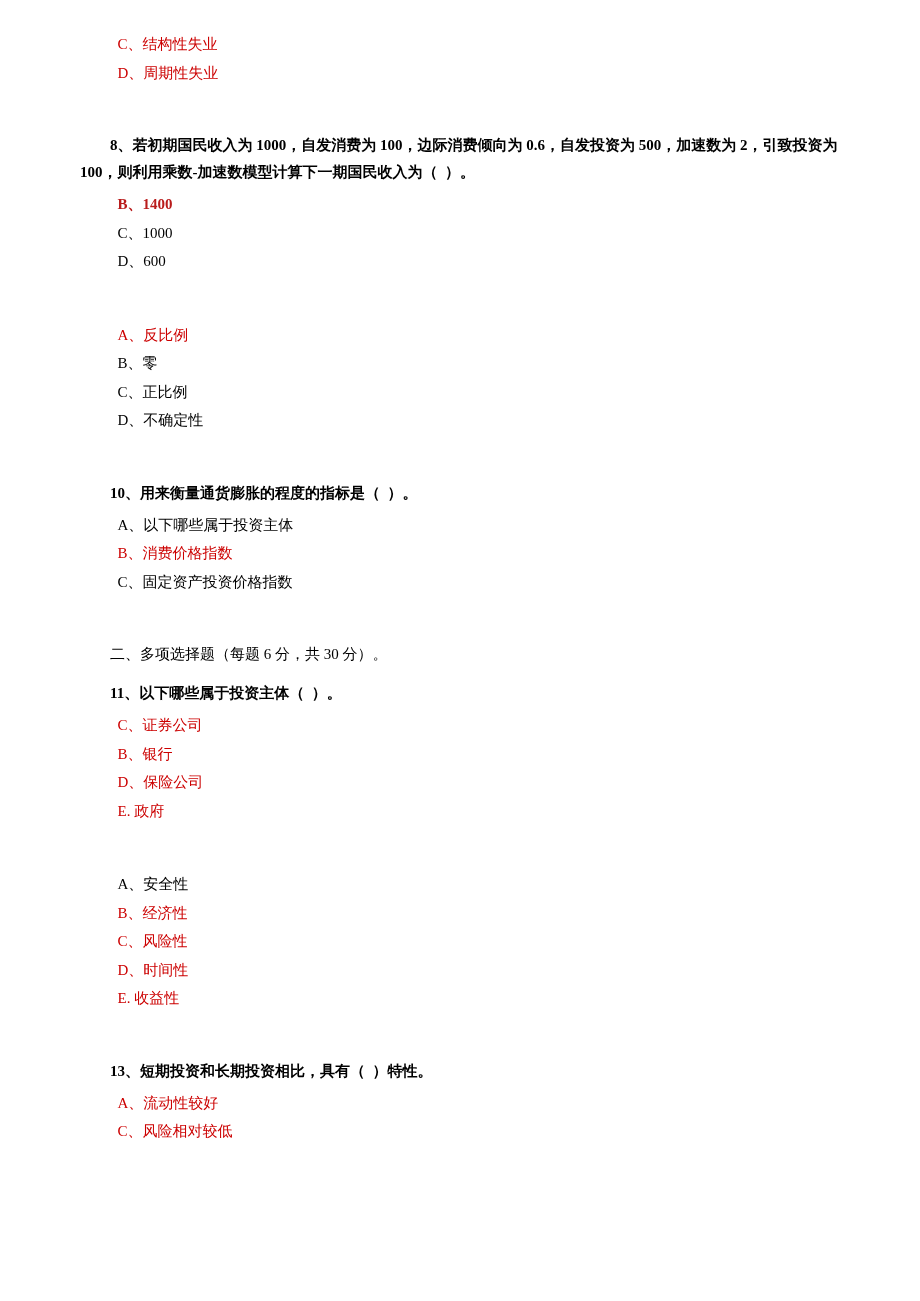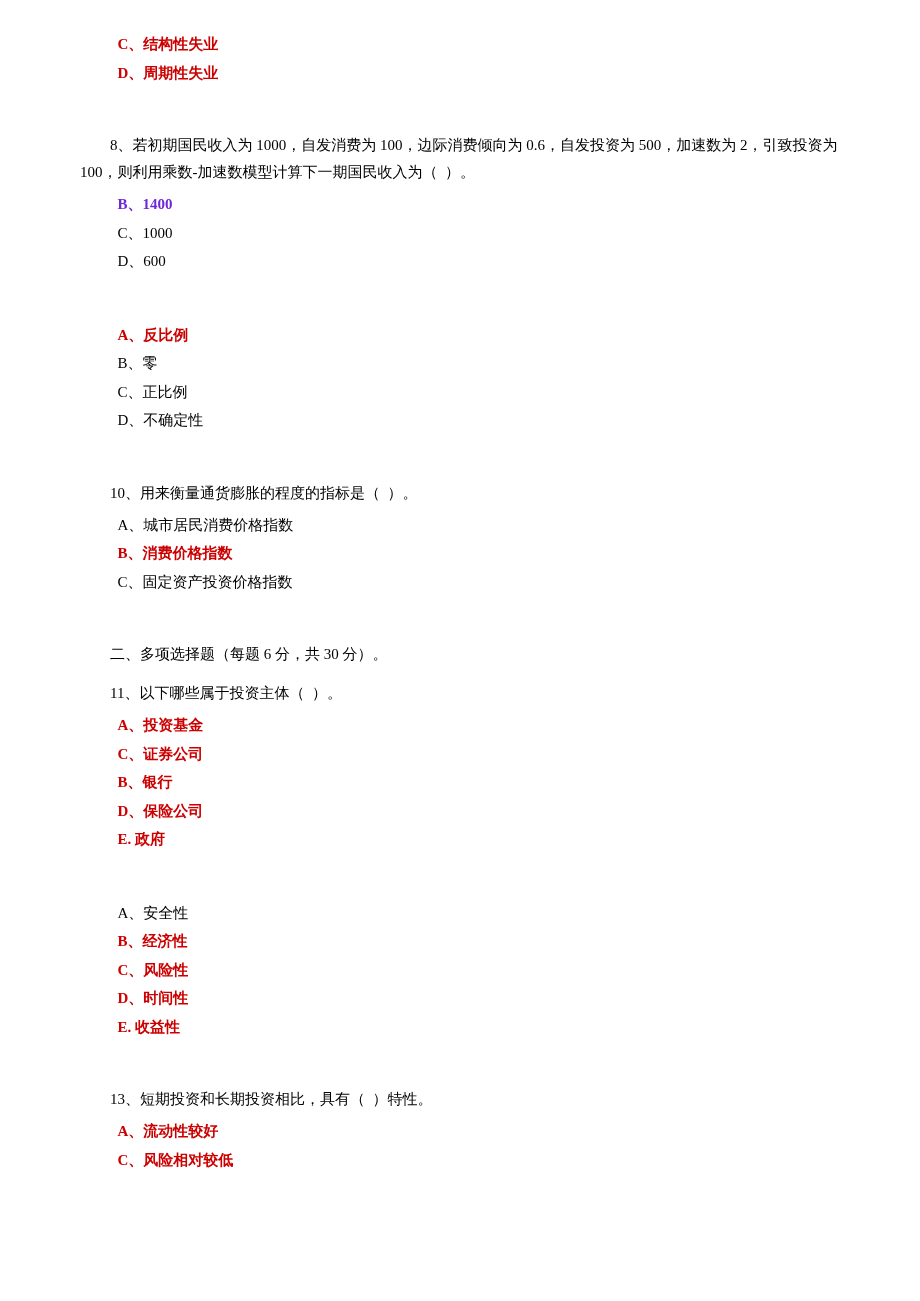--- a/index.html
+++ b/index.html
@@ -30,7 +30,6 @@
     }
     .red {
       color: #cc0000;
-      font-weight: bold;
     }
     .red-bold {
       color: #6d28d9;

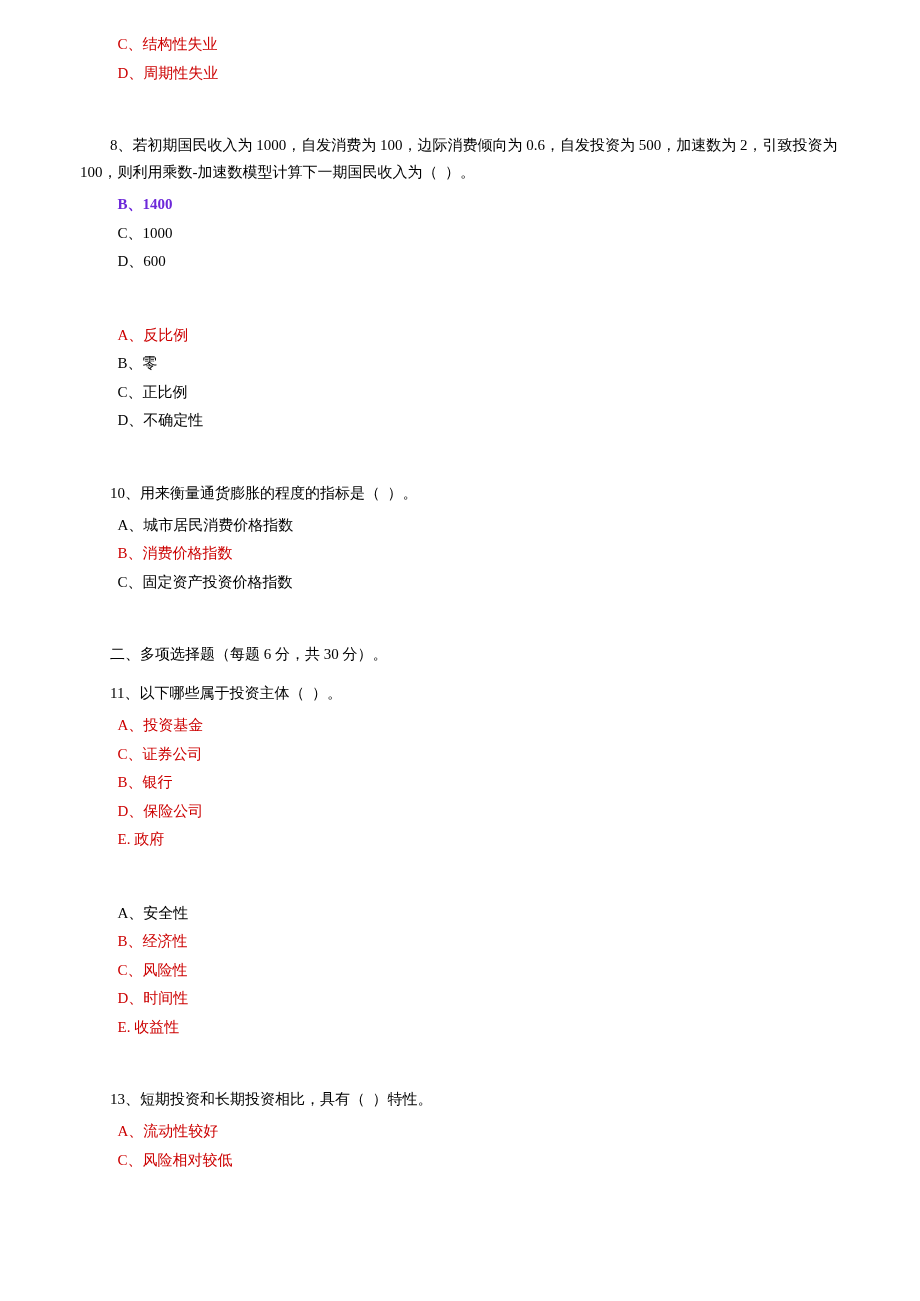--- a/index.html
+++ b/index.html
@@ -23,6 +23,7 @@
     .question-text {
       margin-bottom: 4px;
       text-indent: 2em;
+      font-weight: bold;
     }
     .option {
       margin-left: 2.5em;

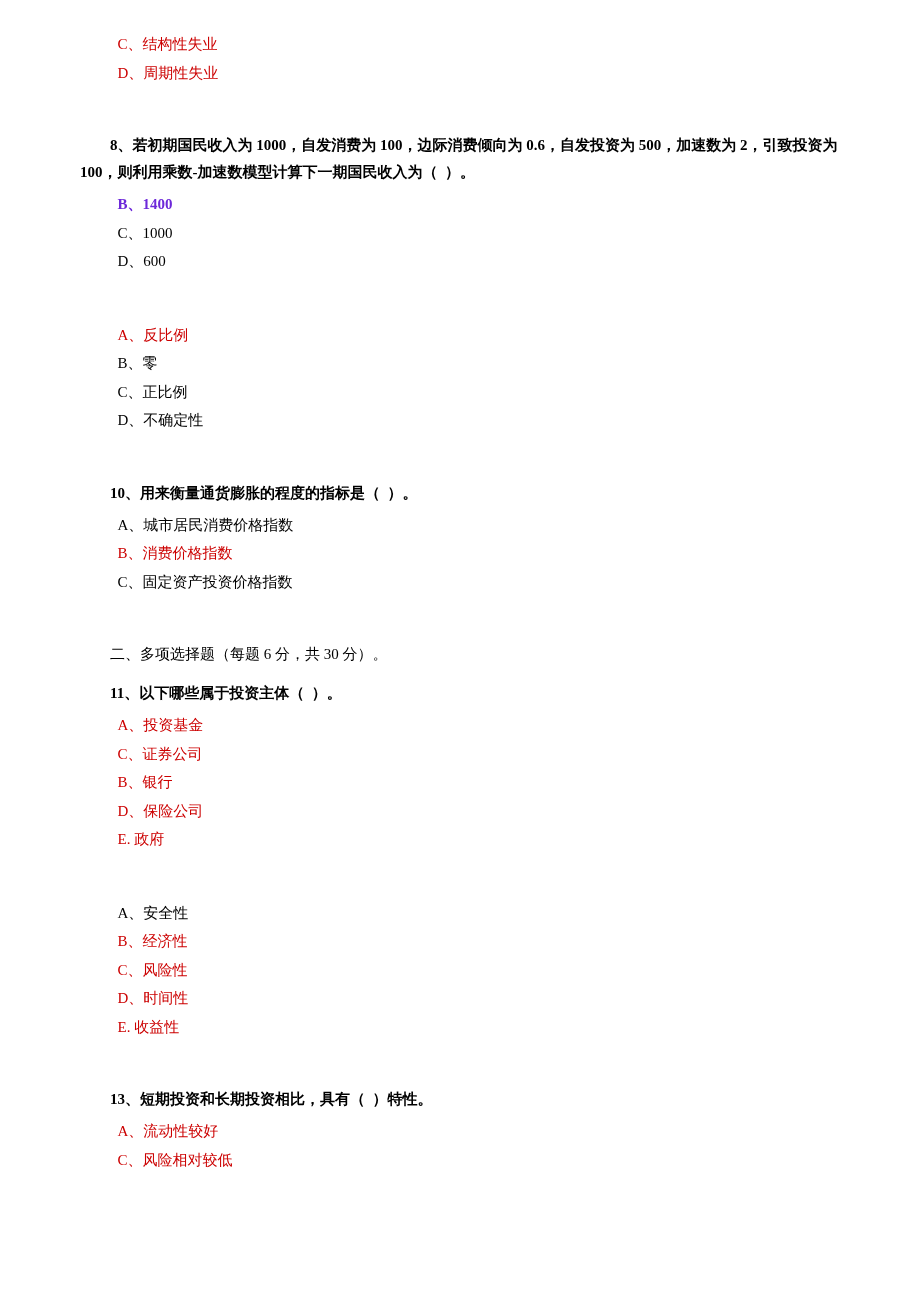--- a/index.html
+++ b/index.html
@@ -33,7 +33,7 @@
       color: #cc0000;
     }
     .red-bold {
-      color: #6d28d9;
+      color: #b91c1c;
       font-weight: bold;
     }
     .section-title {

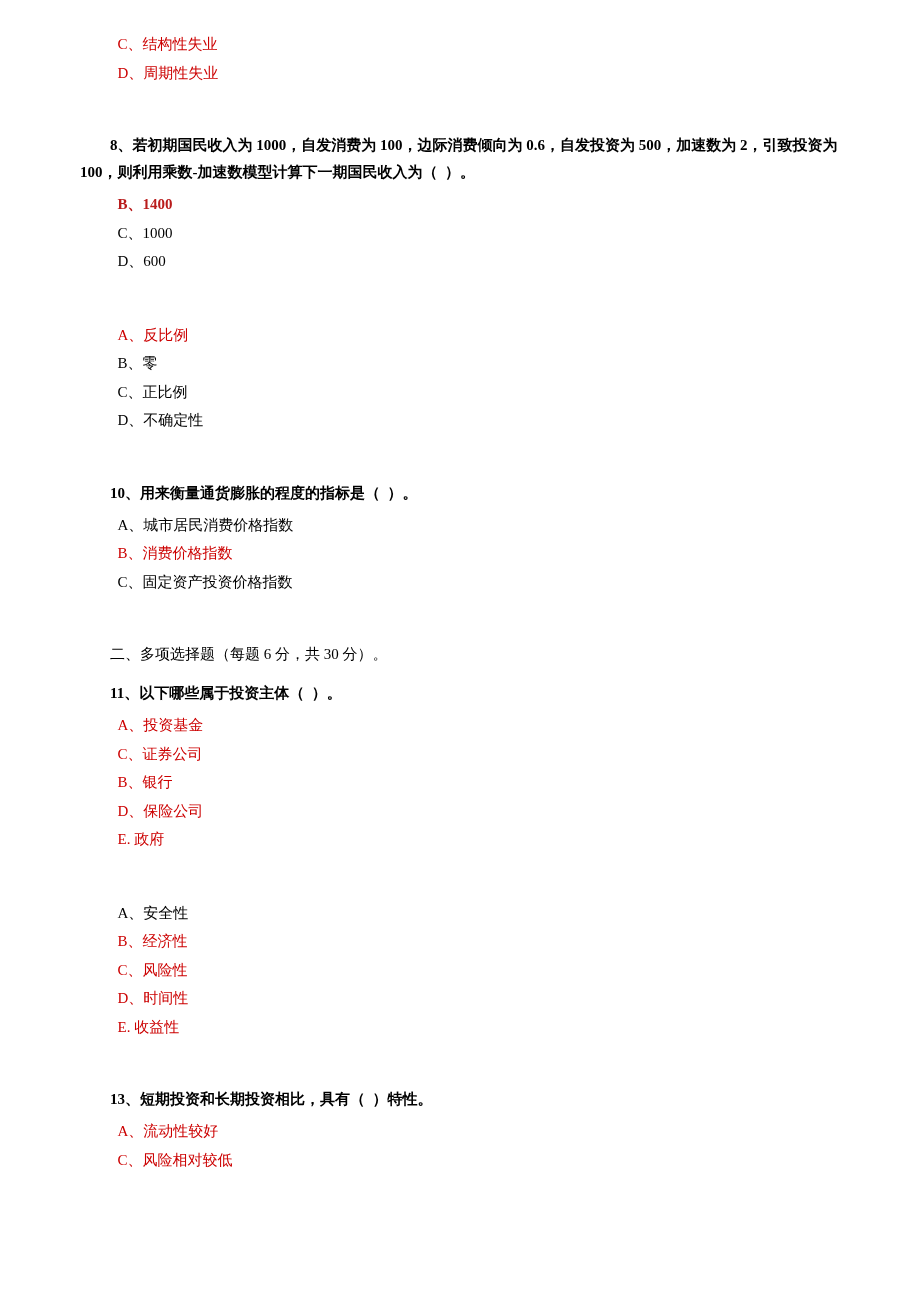--- a/index.html
+++ b/index.html
@@ -77,7 +77,7 @@
 
 <div class="question-block">
   <div class="question-text">10、用来衡量通货膨胀的程度的指标是（ &nbsp;）。</div>
-  <div class="option">A、城市居民消费价格指数</div>
+  <div class="option">A、以下哪些属于投资主体</div>
   <div class="option red">B、消费价格指数</div>
   <div class="option">C、固定资产投资价格指数</div>
 </div>

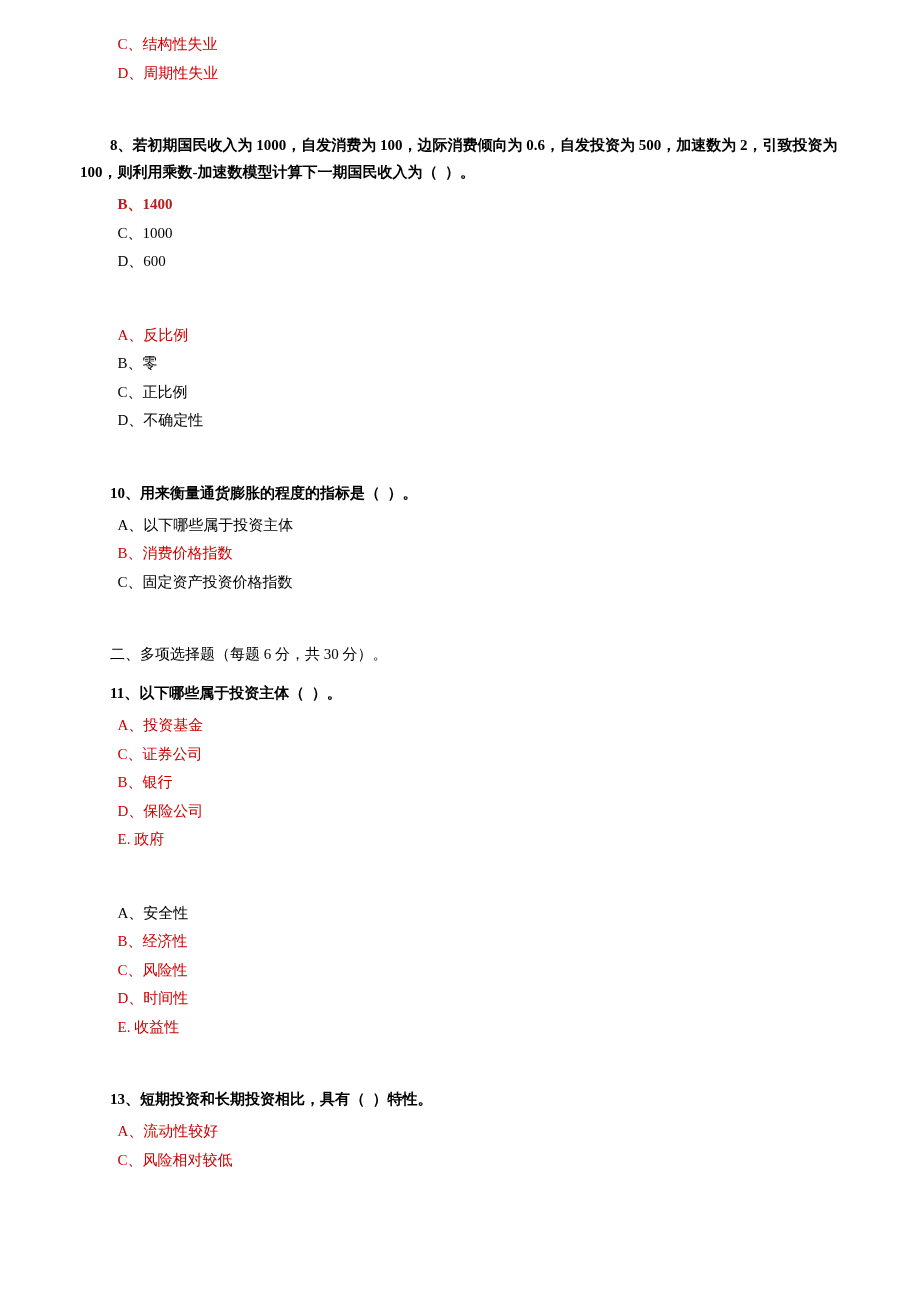--- a/index.html
+++ b/index.html
@@ -90,7 +90,6 @@
 
 <div class="question-block">
   <div class="question-text">11、以下哪些属于投资主体（ &nbsp;）。</div>
-  <div class="option red">A、投资基金</div>
   <div class="option red">C、证券公司</div>
   <div class="option red">B、银行</div>
   <div class="option red">D、保险公司</div>

